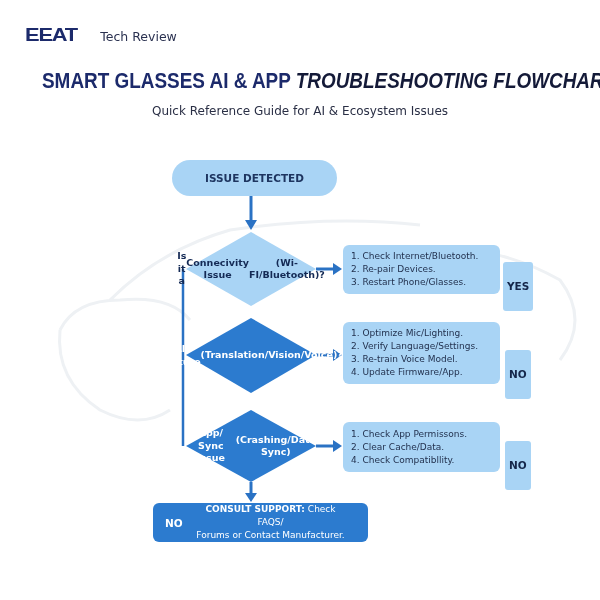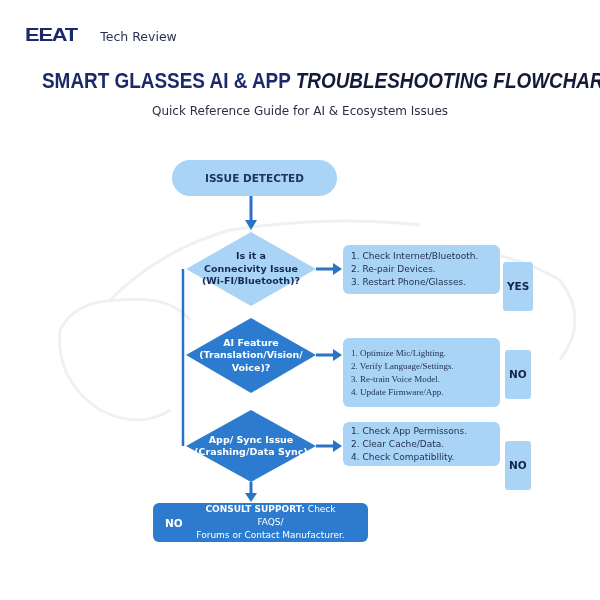--- a/index.html
+++ b/index.html
@@ -18,7 +18,7 @@
   .subtitle { left: 0; width: 600px; top: 104px; text-align: center; font-family: "DejaVu Sans", sans-serif; font-size: 12px; color: #2a2f45; }
   svg.flow { position: absolute; left: 0; top: 0; }
   .pill-text { left: 172px; top: 160px; width: 165px; height: 36px; display: flex; align-items: center; justify-content: center; font-family: "DejaVu Sans", sans-serif; font-weight: 700; font-size: 10.5px; color: #1e3560; }
-  .dtext { display: flex; flex-direction: column; align-items: center; justify-content: center; text-align: center; font-family: "DejaVu Sans", sans-serif; font-size: 9.5px; line-height: 12.5px; }
+  .dtext { display: flex; flex-direction: row; align-items: center; justify-content: center; text-align: center; font-family: "DejaVu Sans", sans-serif; font-size: 9.5px; line-height: 12.5px; }
   .d1 { left: 186px; top: 232px; width: 130px; height: 74px; color: #142a55; font-weight: 600; }
   .d2 { left: 186px; top: 318px; width: 130px; height: 75px; color: #ffffff; font-weight: 600; }
   .d3 { left: 186px; top: 410px; width: 130px; height: 72px; color: #ffffff; font-weight: 600; }

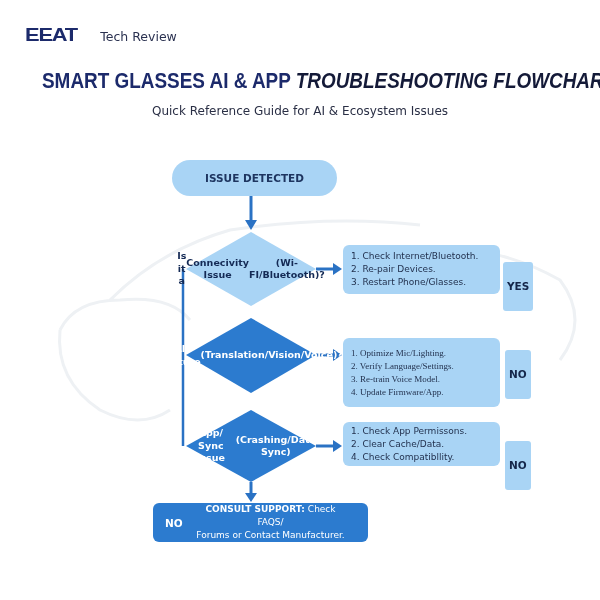--- a/index.html
+++ b/index.html
@@ -24,7 +24,7 @@
   .d3 { left: 186px; top: 410px; width: 130px; height: 72px; color: #ffffff; font-weight: 600; }
   .box { background: #a9d4f5; border-radius: 6px; font-family: "DejaVu Sans", sans-serif; font-size: 9px; line-height: 13px; color: #23324f; padding: 4px 8px; box-sizing: border-box; display: flex; flex-direction: column; justify-content: center; }
   .b1 { left: 343px; top: 245px; width: 157px; height: 49px; }
-  .b2 { left: 343px; top: 338px; width: 157px; height: 69px; font-family: Liberation Serif, serif; }
+  .b2 { left: 343px; top: 322px; width: 157px; height: 62px; }
   .b3 { left: 343px; top: 422px; width: 157px; height: 44px; }
   .badge { background: #a9d4f5; border-radius: 3px; font-family: "DejaVu Sans", sans-serif; font-weight: 600; font-size: 10.5px; color: #14264a; padding: 18px 4px; line-height: 13px; }
   .yes { left: 503px; top: 262px; }

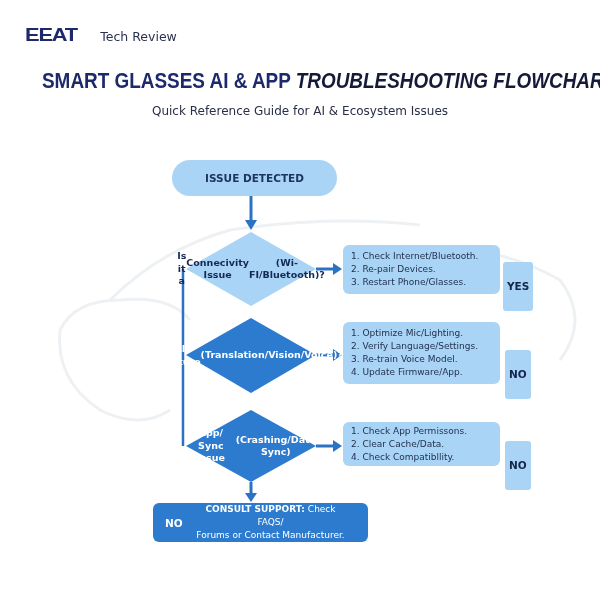--- a/index.html
+++ b/index.html
@@ -25,7 +25,7 @@
   .box { background: #a9d4f5; border-radius: 6px; font-family: "DejaVu Sans", sans-serif; font-size: 9px; line-height: 13px; color: #23324f; padding: 4px 8px; box-sizing: border-box; display: flex; flex-direction: column; justify-content: center; }
   .b1 { left: 343px; top: 245px; width: 157px; height: 49px; }
   .b2 { left: 343px; top: 322px; width: 157px; height: 62px; }
-  .b3 { left: 343px; top: 422px; width: 157px; height: 44px; }
+  .b3 { left: 343px; top: 422px; width: 157px; height: 50px; }
   .badge { background: #a9d4f5; border-radius: 3px; font-family: "DejaVu Sans", sans-serif; font-weight: 600; font-size: 10.5px; color: #14264a; padding: 18px 4px; line-height: 13px; }
   .yes { left: 503px; top: 262px; }
   .no1 { left: 505px; top: 350px; }

